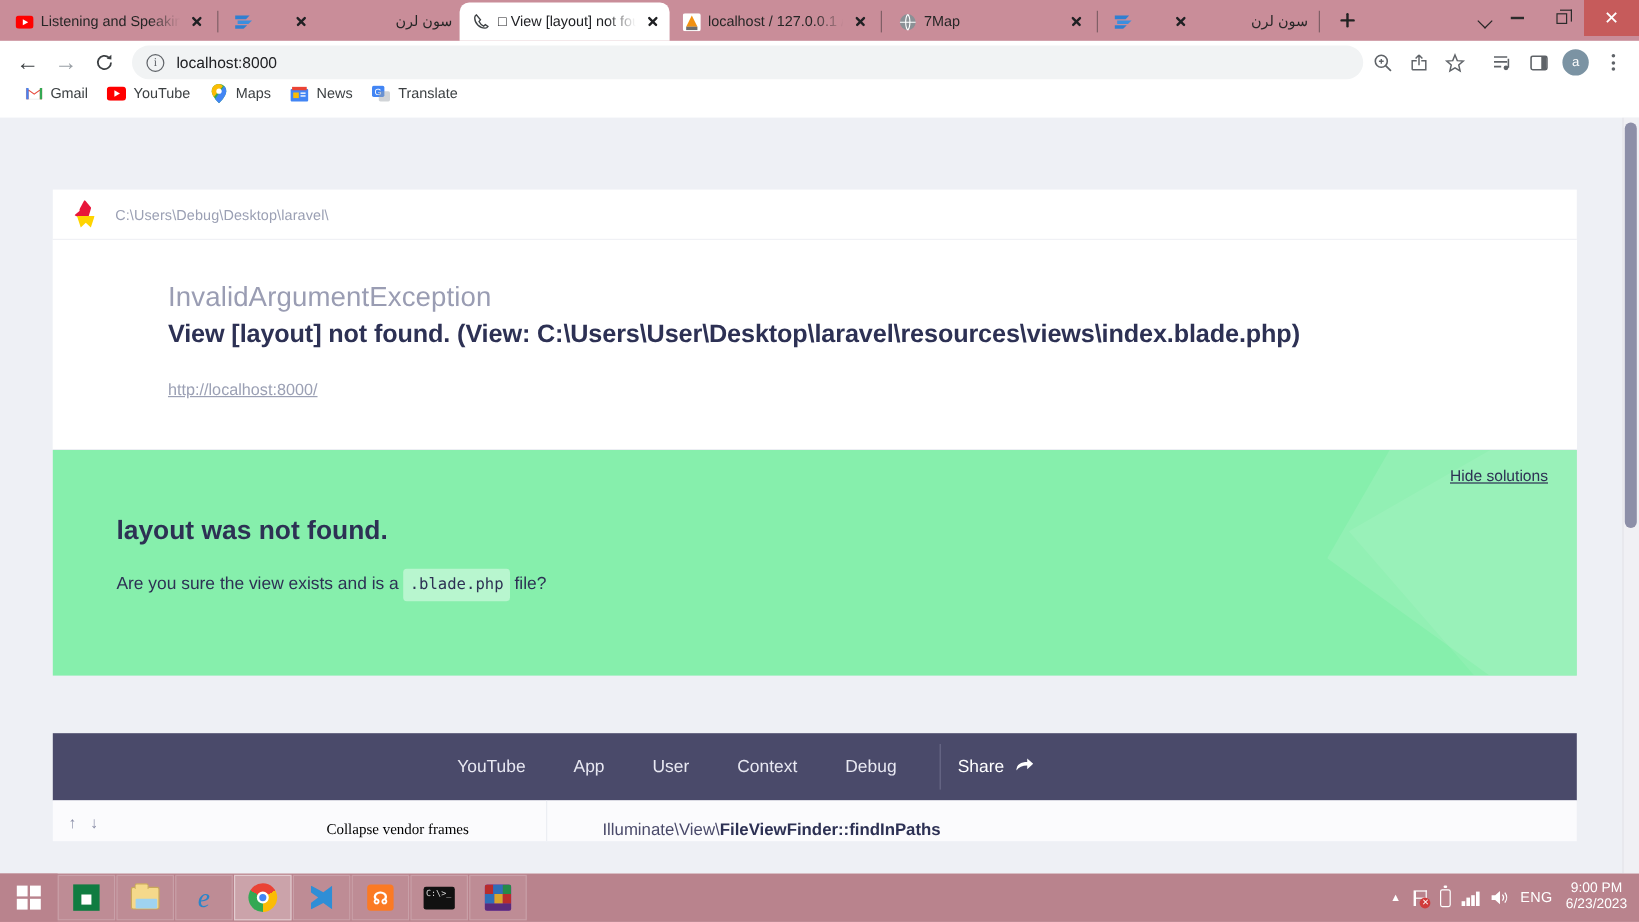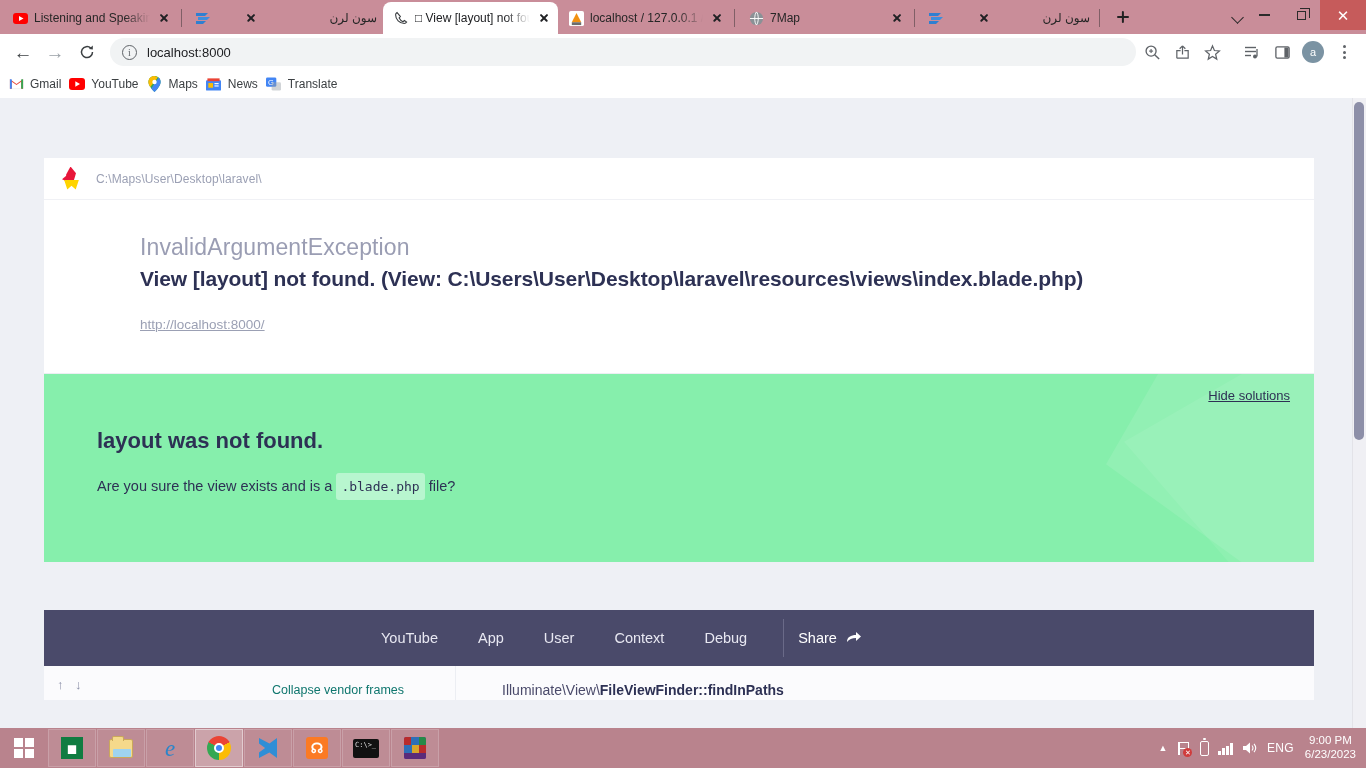--- a/index.html
+++ b/index.html
@@ -90,7 +90,7 @@
   .kebab i { width:3px; height:3px; border-radius:50%; background:#5f6368; display:block; }
 
   
-  .bookmarks { height:28px; background:#fff; display:flex; align-items:center; padding-left:8px; gap:8px; }
+  .bookmarks { height:28px; background:#fff; display:flex; align-items:flex-start; padding-left:20px; gap:16px; }
   .bm { display:flex; align-items:center; gap:6px; font-size:12px; color:#3c4043; cursor:pointer; }
   .bm-ico { width:16px; height:16px; display:flex; align-items:center; justify-content:center; font-size:11px; }
 

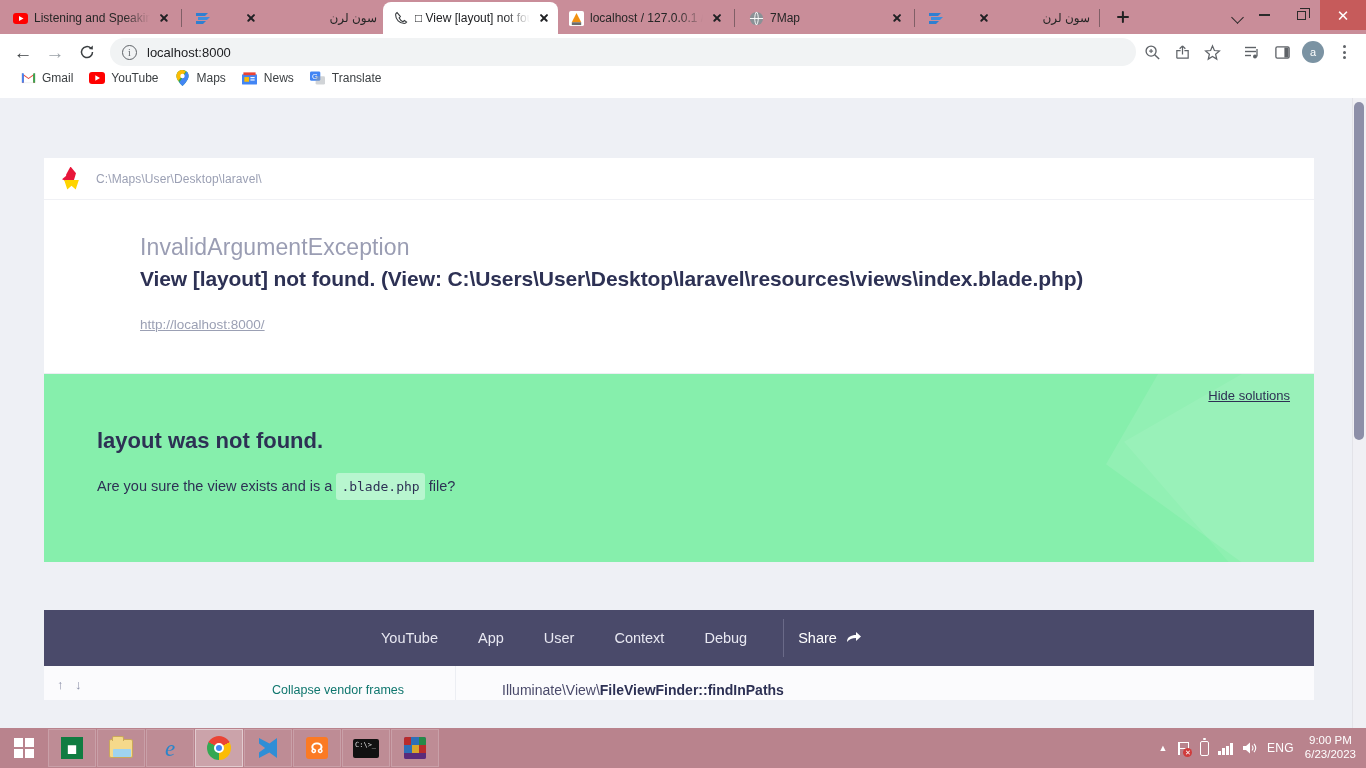--- a/index.html
+++ b/index.html
@@ -444,7 +444,7 @@
               <span class="f-red2"></span>
               <span class="f-yellow"></span>
           </span>
-          <span class="path-text">C:\Maps\User\Desktop\laravel\</span>
+          <span class="path-text">C:\Users\Debug\Desktop\laravel\</span>
         </div>
 
         <div class="err-body">

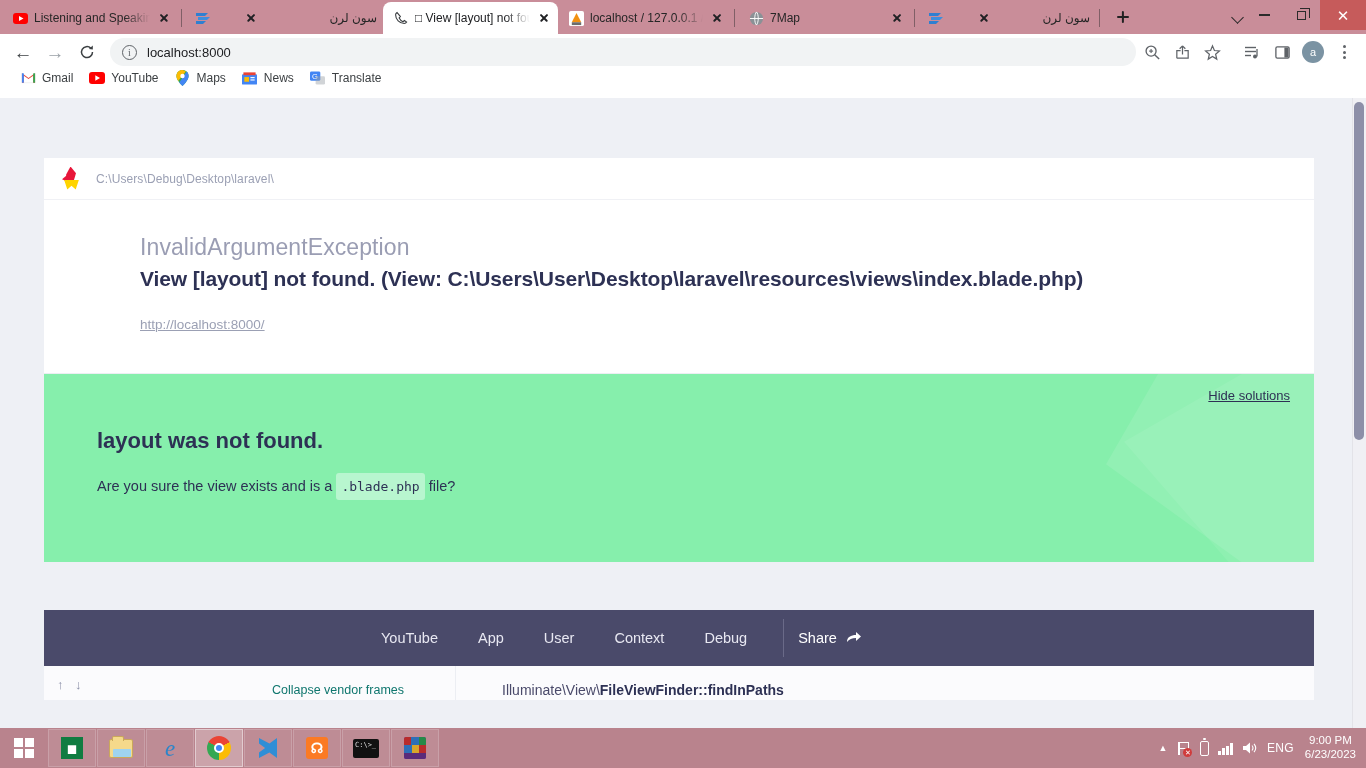--- a/index.html
+++ b/index.html
@@ -150,7 +150,7 @@
   .ig-below { background:#fbfbfd; height:34px; display:flex; position:relative; overflow:hidden; }
   .ig-left { width:412px; position:relative; border-right:1px solid #eceef3; }
   .updown { position:absolute; left:13px; top:11px; font-size:13px; color:#8b8fa8; letter-spacing:4px; }
-  .collapse { position:absolute; left:228px; top:17px; font-size:12.5px; color:#0f766e; white-space:nowrap; }
+  .collapse { position:absolute; left:228px; top:17px; font-size:12.5px; color:#000000; white-space:nowrap;font-family:Liberation Serif, serif; }
   .ig-right { flex:1; position:relative; }
   .frame-line { position:absolute; left:46px; top:16px; font-size:14px; color:#4a4a6a; white-space:nowrap; }
   .frame-line b { color:#2d3154; }

